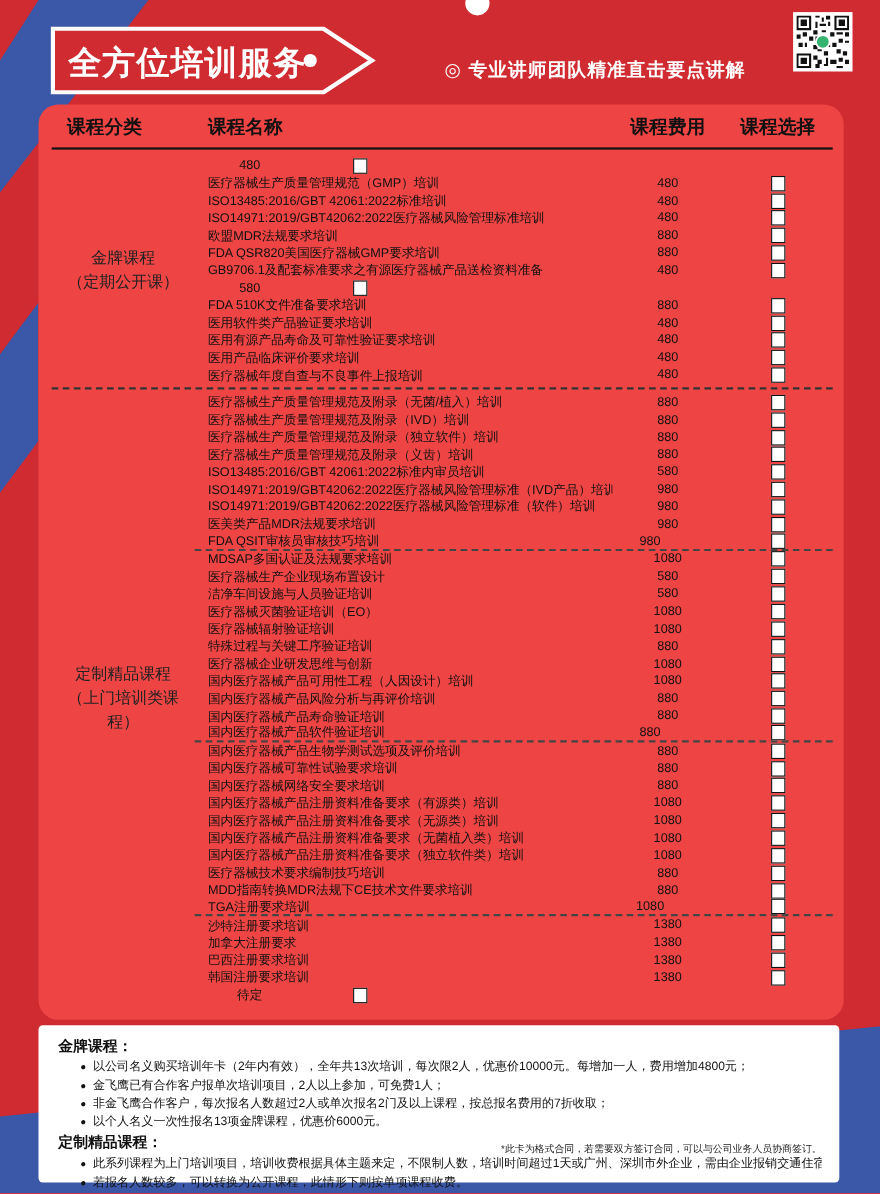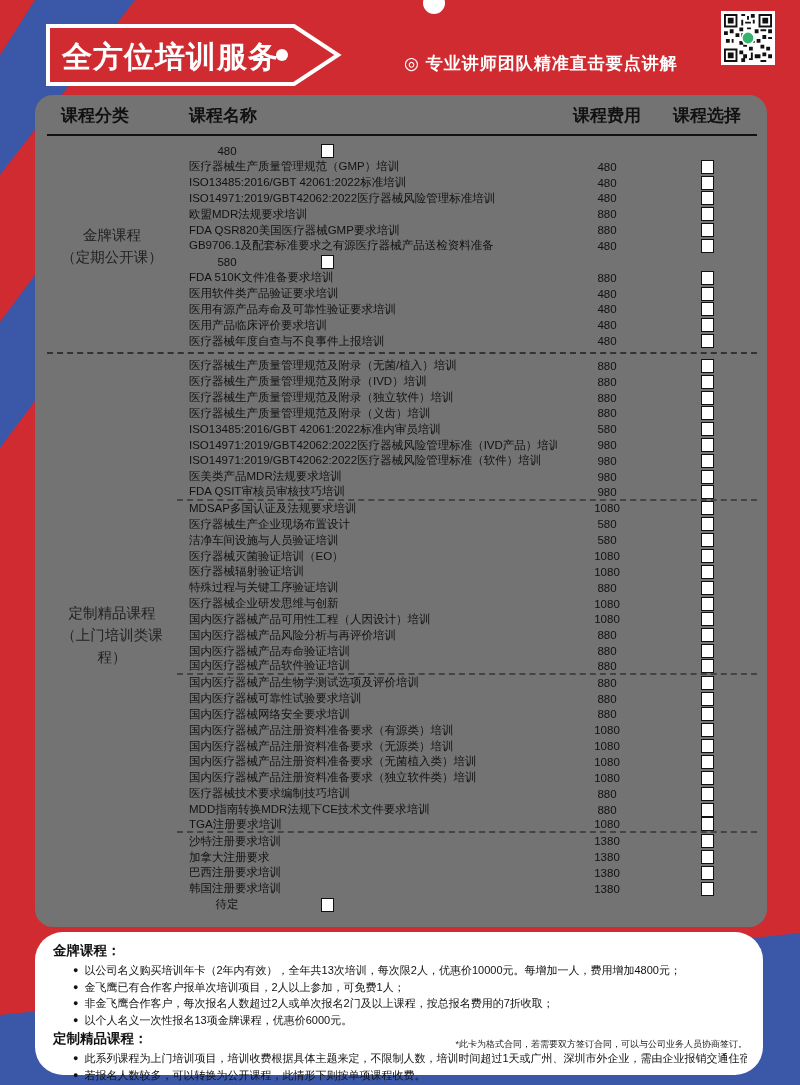--- a/index.html
+++ b/index.html
@@ -26,7 +26,7 @@
       padding:3px;box-sizing:border-box;}
 
   
-  .card{position:absolute;left:35px;top:95px;width:732px;height:832px;background:#737373;
+  .card{position:absolute;left:35px;top:95px;width:732px;height:832px;background:#ef4444;
         border-radius:18px;box-sizing:border-box;padding:9px 10px 16px 12px;}
   .thead{display:flex;font-weight:bold;font-size:17px;color:#111;padding-bottom:7px;
          border-bottom:2.5px solid #111;}

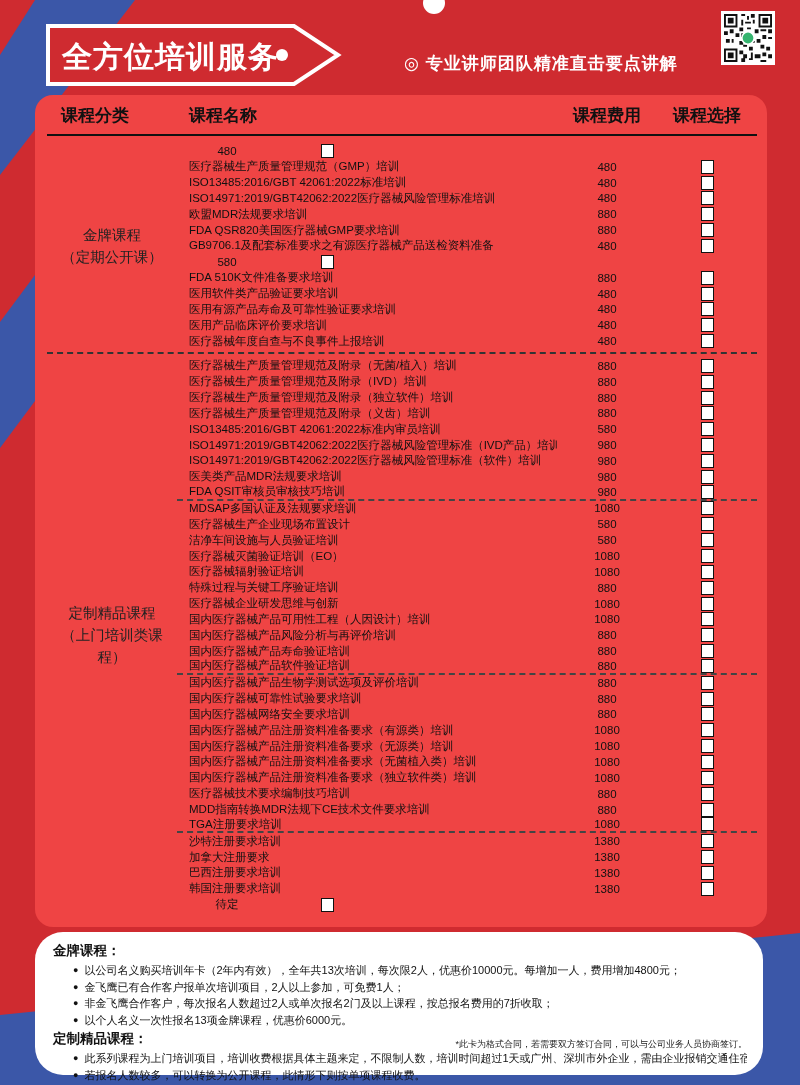--- a/index.html
+++ b/index.html
@@ -40,7 +40,7 @@
            font-size:14.5px;color:#222;line-height:1.55;text-align:center;}
   .sec-rows{flex:1;min-width:0;}
   .course-row{display:flex;align-items:center;height:15.85px;box-sizing:border-box;}
-  .course-row.dashed-after{border-bottom:2px dashed #444;}
+  .course-row.dashed-after{border-bottom:2px dashed #444;gap:16px;}
   .c-name{flex:1;min-width:0;padding-left:12px;font-size:11.5px;color:#111;
           white-space:nowrap;overflow:hidden;}
   .c-fee{width:100px;text-align:center;font-size:11.5px;color:#111;}

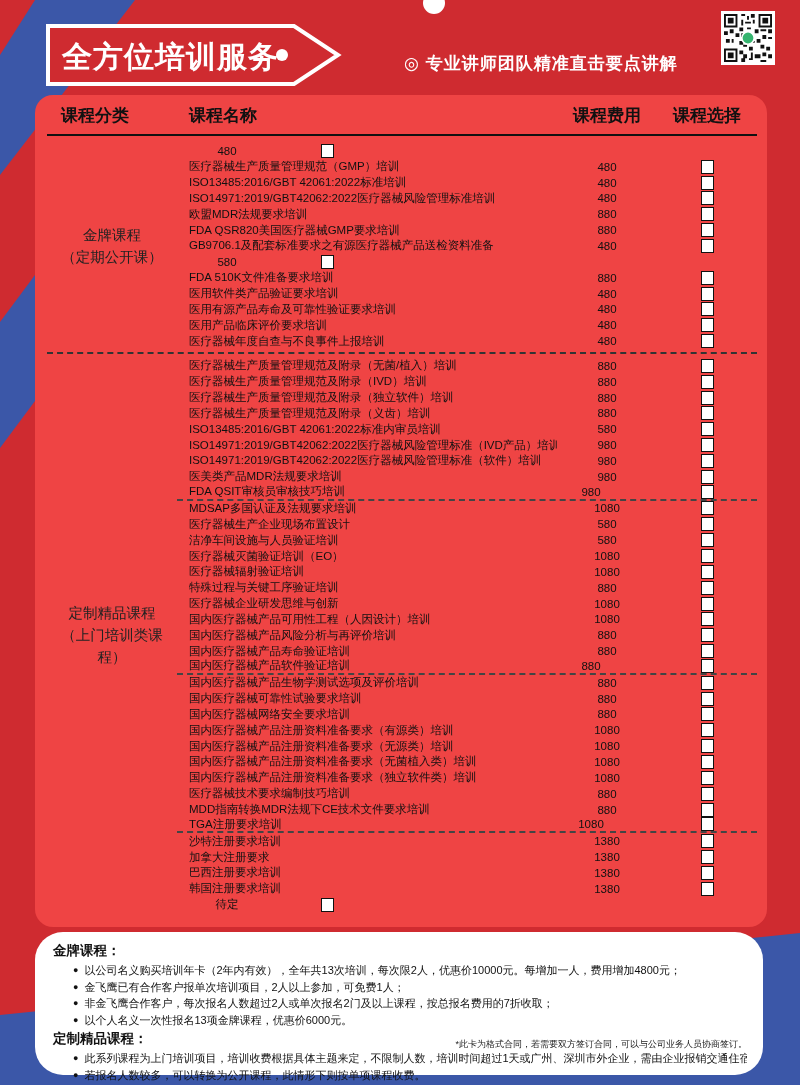--- a/index.html
+++ b/index.html
@@ -50,7 +50,7 @@
 
   
   .notes{position:absolute;left:35px;top:932px;width:728px;height:143px;background:#fff;
-         border-radius:28px;box-sizing:border-box;padding:8px 16px 0 18px;}
+         border-radius:4px;box-sizing:border-box;padding:8px 16px 0 18px;}
   .note-title{font-weight:bold;font-size:13.5px;color:#111;margin:2px 0 2px 0;}
   .note-item{display:flex;font-size:11px;color:#111;line-height:16.5px;padding-left:20px;
              white-space:nowrap;overflow:hidden;}

